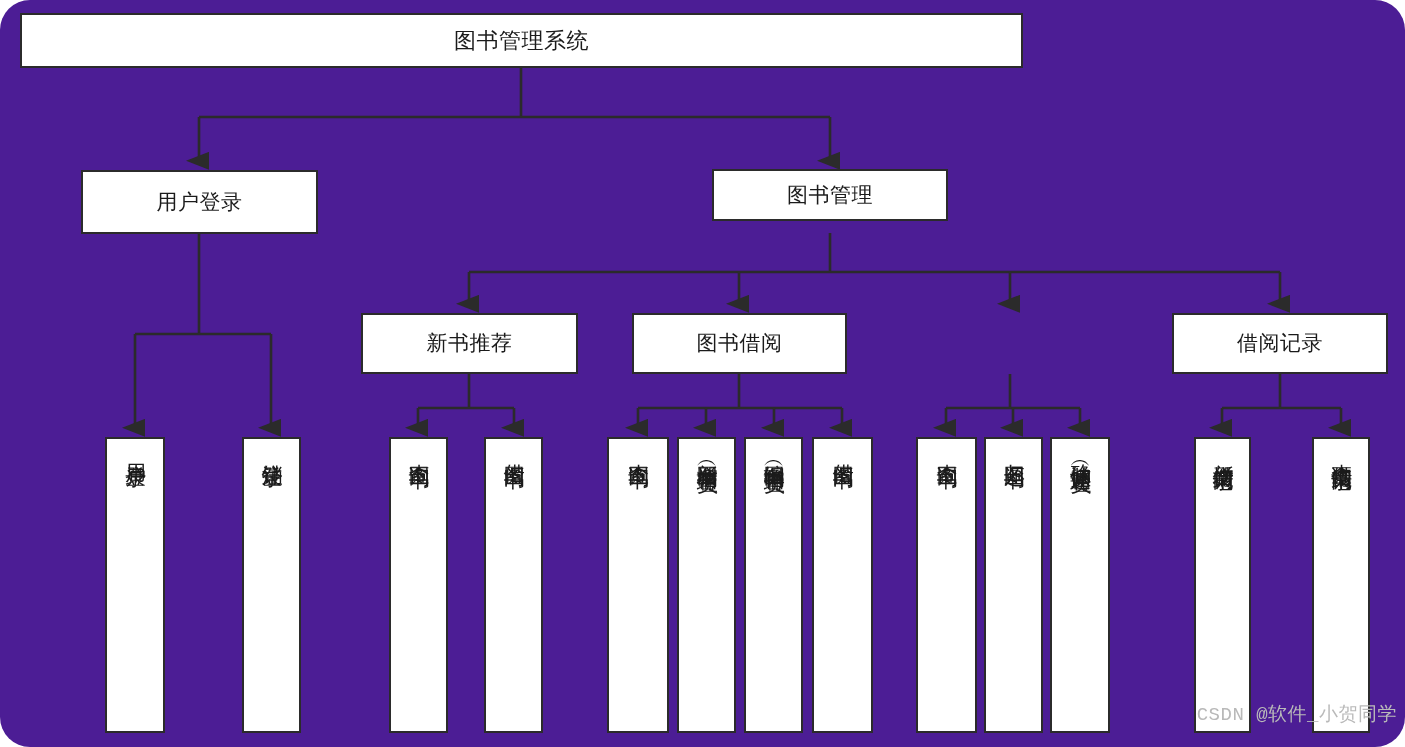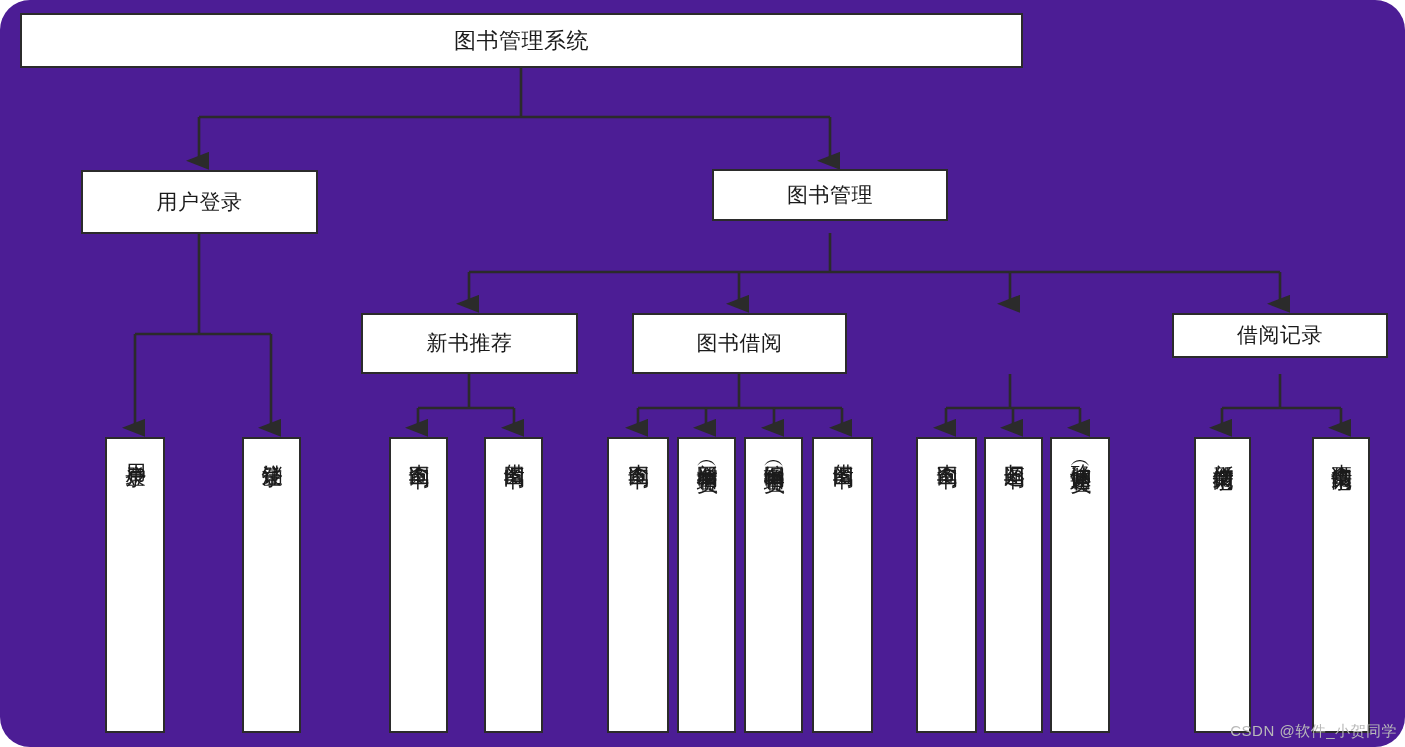--- a/index.html
+++ b/index.html
@@ -130,7 +130,7 @@
   <div class="node h" style="left:632px;top:313px;width:215px;height:61px;">
     <span class="lbl">图书借阅</span>
   </div>
-  <div class="node h" style="left:1172px;top:313px;width:216px;height:45px;">
+  <div class="node h" style="left:1172px;top:313px;width:216px;height:61px;">
     <span class="lbl">借阅记录</span>
   </div>
 

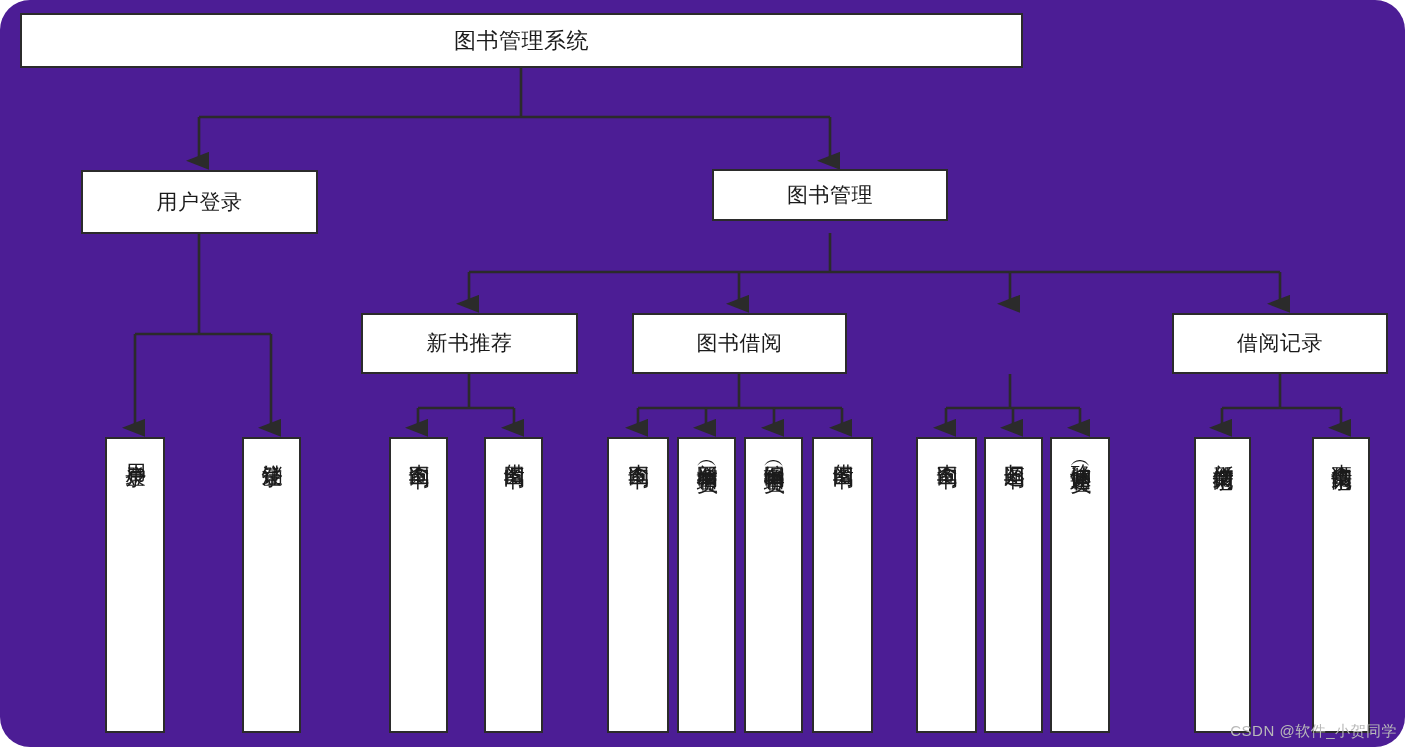--- a/index.html
+++ b/index.html
@@ -48,12 +48,12 @@
 
   #watermark{
     position:absolute;
-    right:8px;bottom:6px;
-    font-size:15px;
+    right:8px;bottom:20px;
+    font-size:19px;
     color:#b9b9b9;
     letter-spacing:0.5px;
     white-space:nowrap;
-    font-family:Liberation Sans, sans-serif;
+    font-family:Liberation Mono, monospace;
   }
 </style>
 </head>

